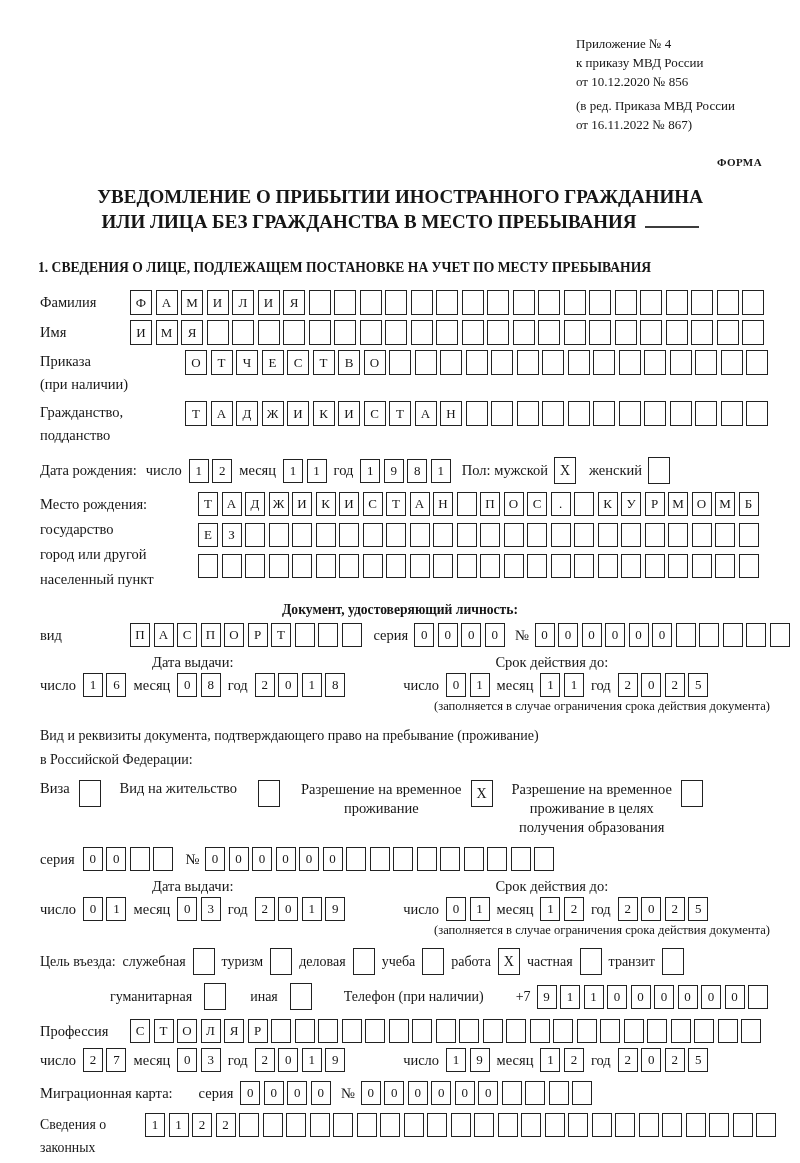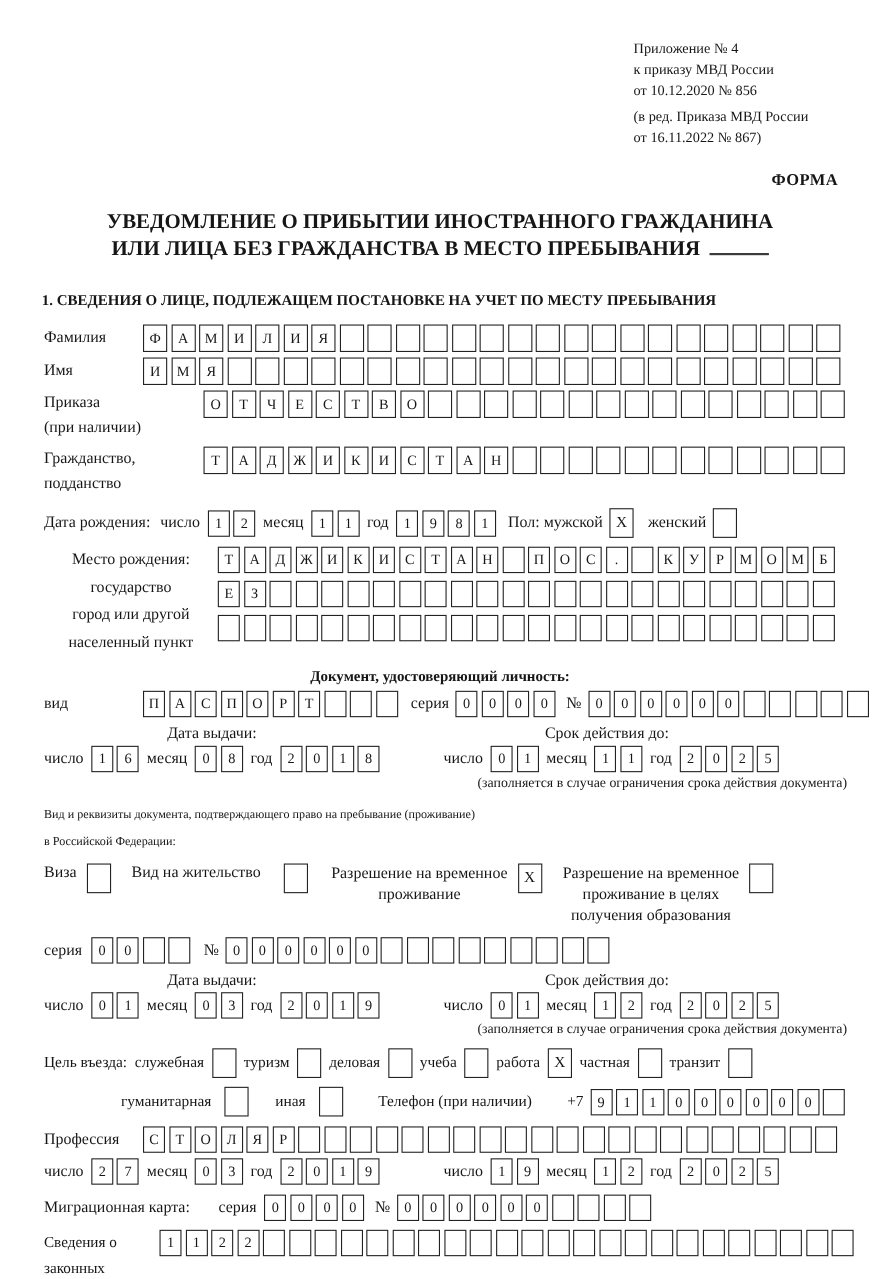--- a/index.html
+++ b/index.html
@@ -13,7 +13,7 @@
   
   .appendix{width:200px;margin:0 24px 0 auto;font-size:13px;line-height:19px;}
   .appendix .part2{margin-top:5px;}
-  .forma{text-align:right;margin:22px 38px 0 0;font-weight:bold;font-size:15px;letter-spacing:.4px;font-family:Liberation Serif, serif;}
+  .forma{text-align:right;margin:22px 38px 0 0;font-weight:bold;font-size:11px;letter-spacing:.4px;font-family:Liberation Serif, serif;}
 
   .title{margin-top:16px;text-align:center;font-weight:bold;font-size:19px;line-height:25px;}
   .blank-line{display:inline-block;width:54px;border-bottom:2px solid #3c3c3c;height:12px;margin-left:8px;}

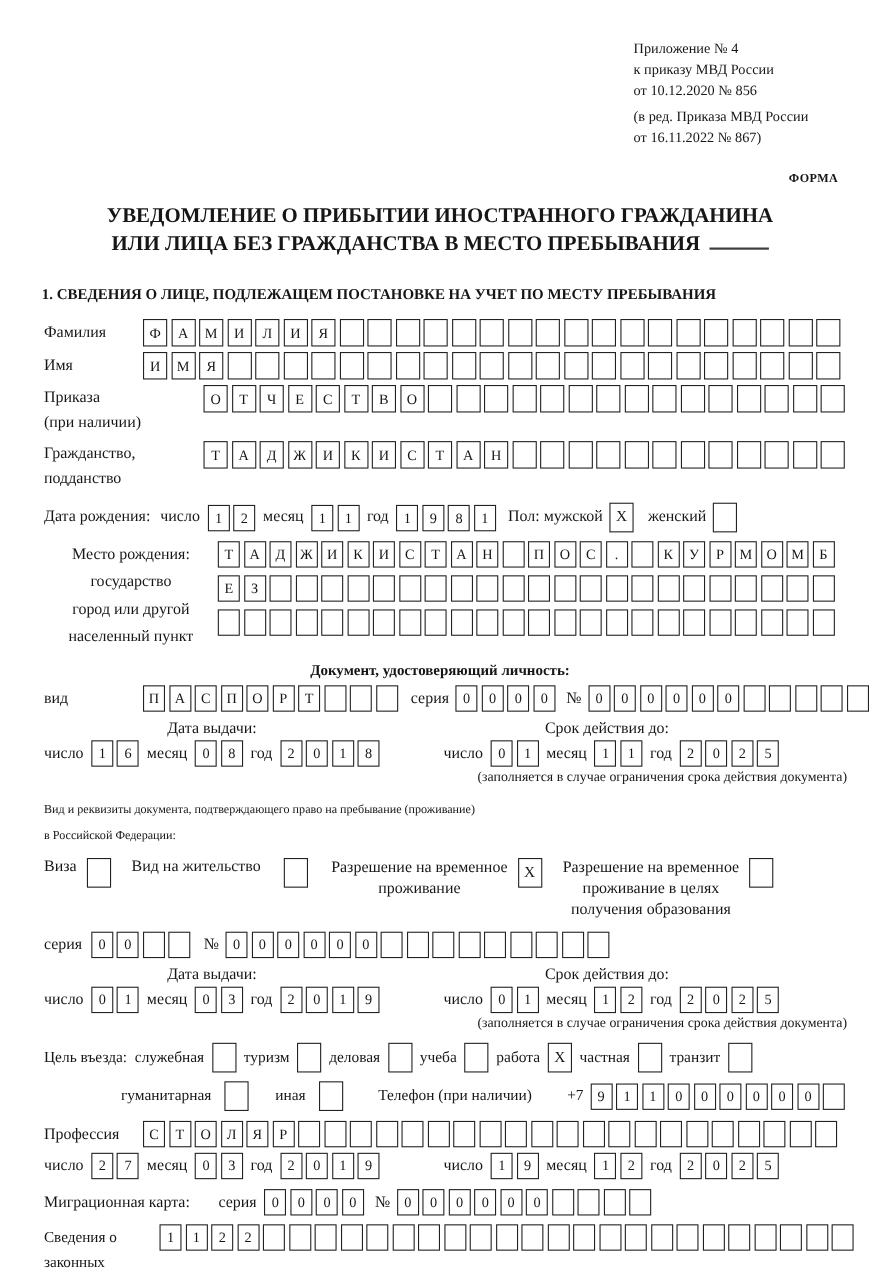--- a/index.html
+++ b/index.html
@@ -245,7 +245,7 @@
       </span>
   </div>
 
-  <div class="row top" style="margin-top:8px;text-align:center;">
+  <div class="row top" style="margin-top:8px;">
     <span class="lbl sublabel-block" style="width:158px;line-height:25px;">
       <span>Место рождения:</span>
       <span>государство</span>

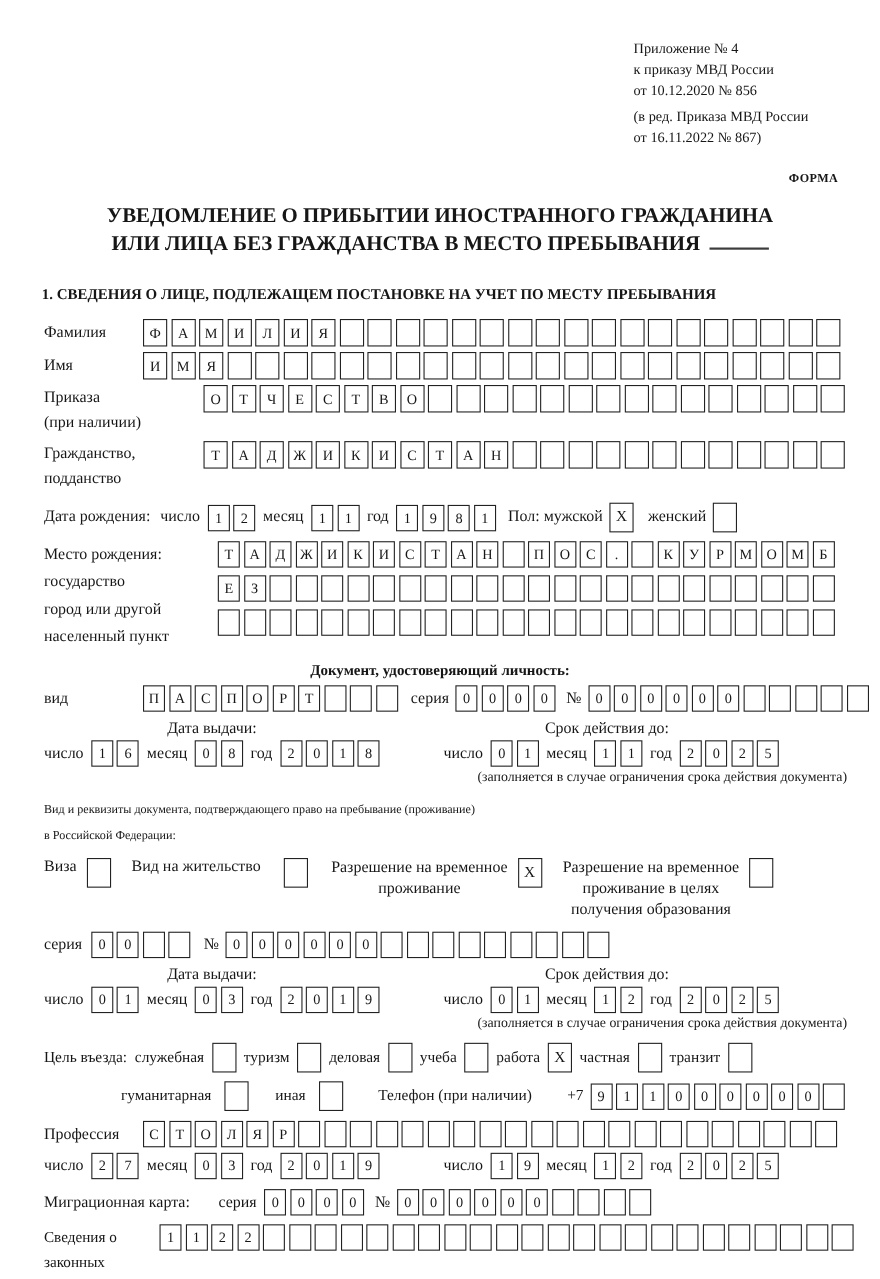--- a/index.html
+++ b/index.html
@@ -52,7 +52,7 @@
   .dspacer{width:58px;}
   .note-right{text-align:right;margin:2px 30px 4px 0;font-size:12.6px;padding-left:40px;}
 
-  .intro{margin:10px 0 2px 40px;font-size:11px;line-height:24px;}
+  .intro{margin:10px 0 2px 40px;font-size:14px;line-height:24px;}
 
   .permits{display:flex;align-items:flex-start;gap:13px;margin:8px 0 4px 40px;font-size:14.5px;}
   .opt{display:flex;align-items:flex-start;gap:9px;}

